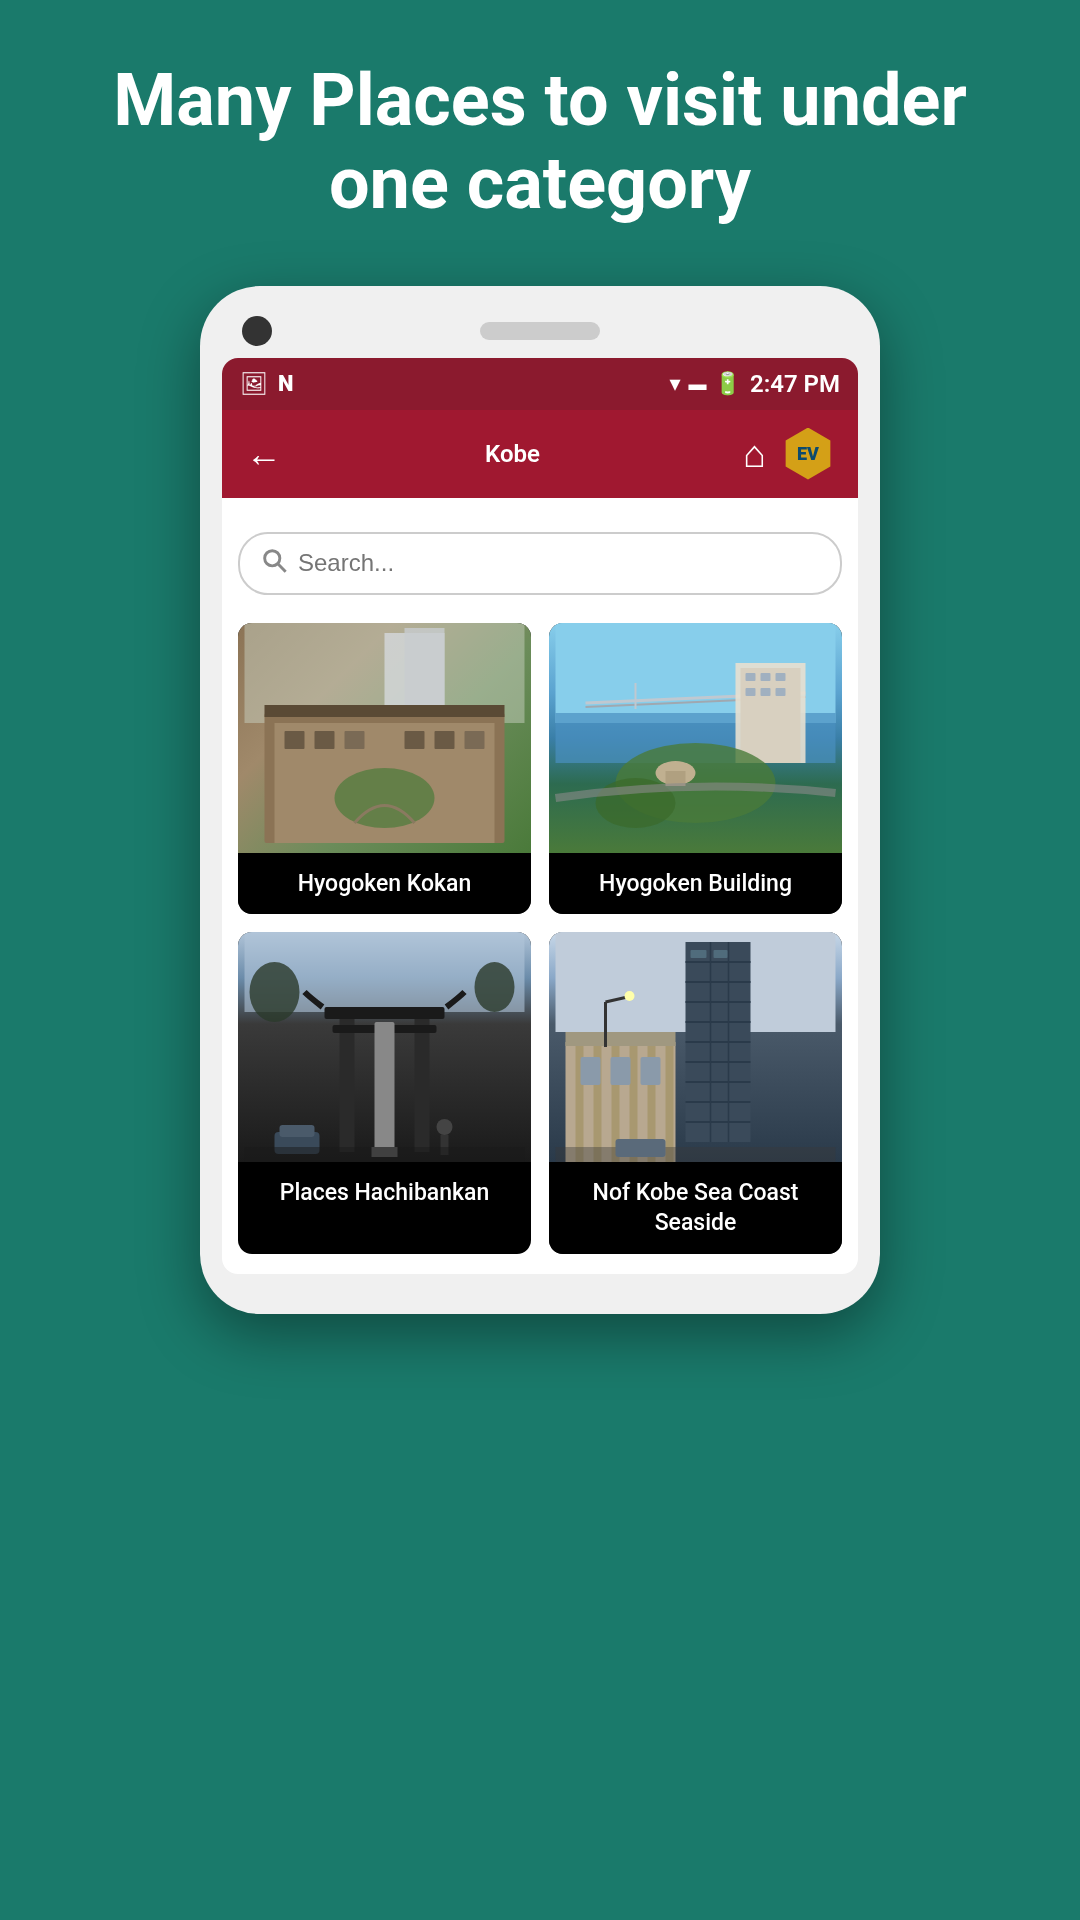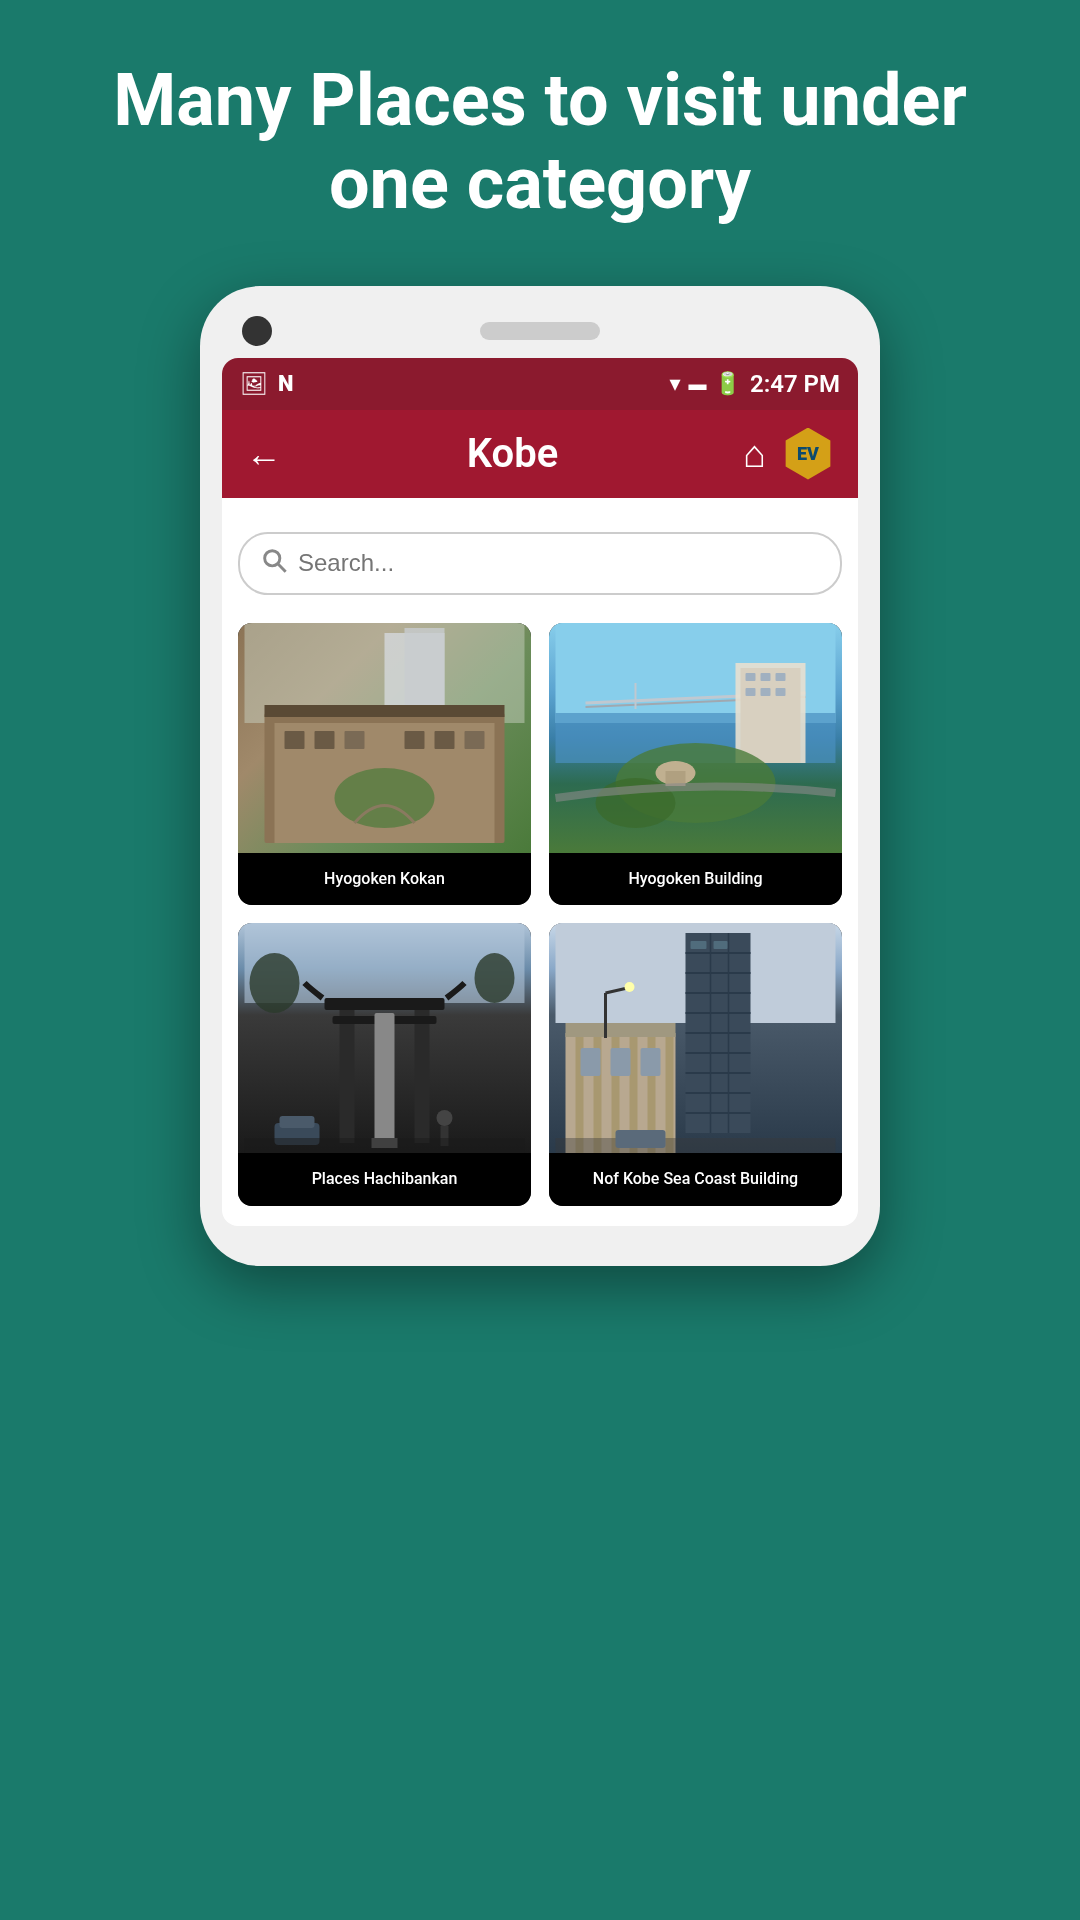--- a/index.html
+++ b/index.html
@@ -122,7 +122,7 @@
 
     .header-city {
       color: white;
-      font-size: 40px;
+      font-size: 24px;
       font-weight: 600;
     }
 

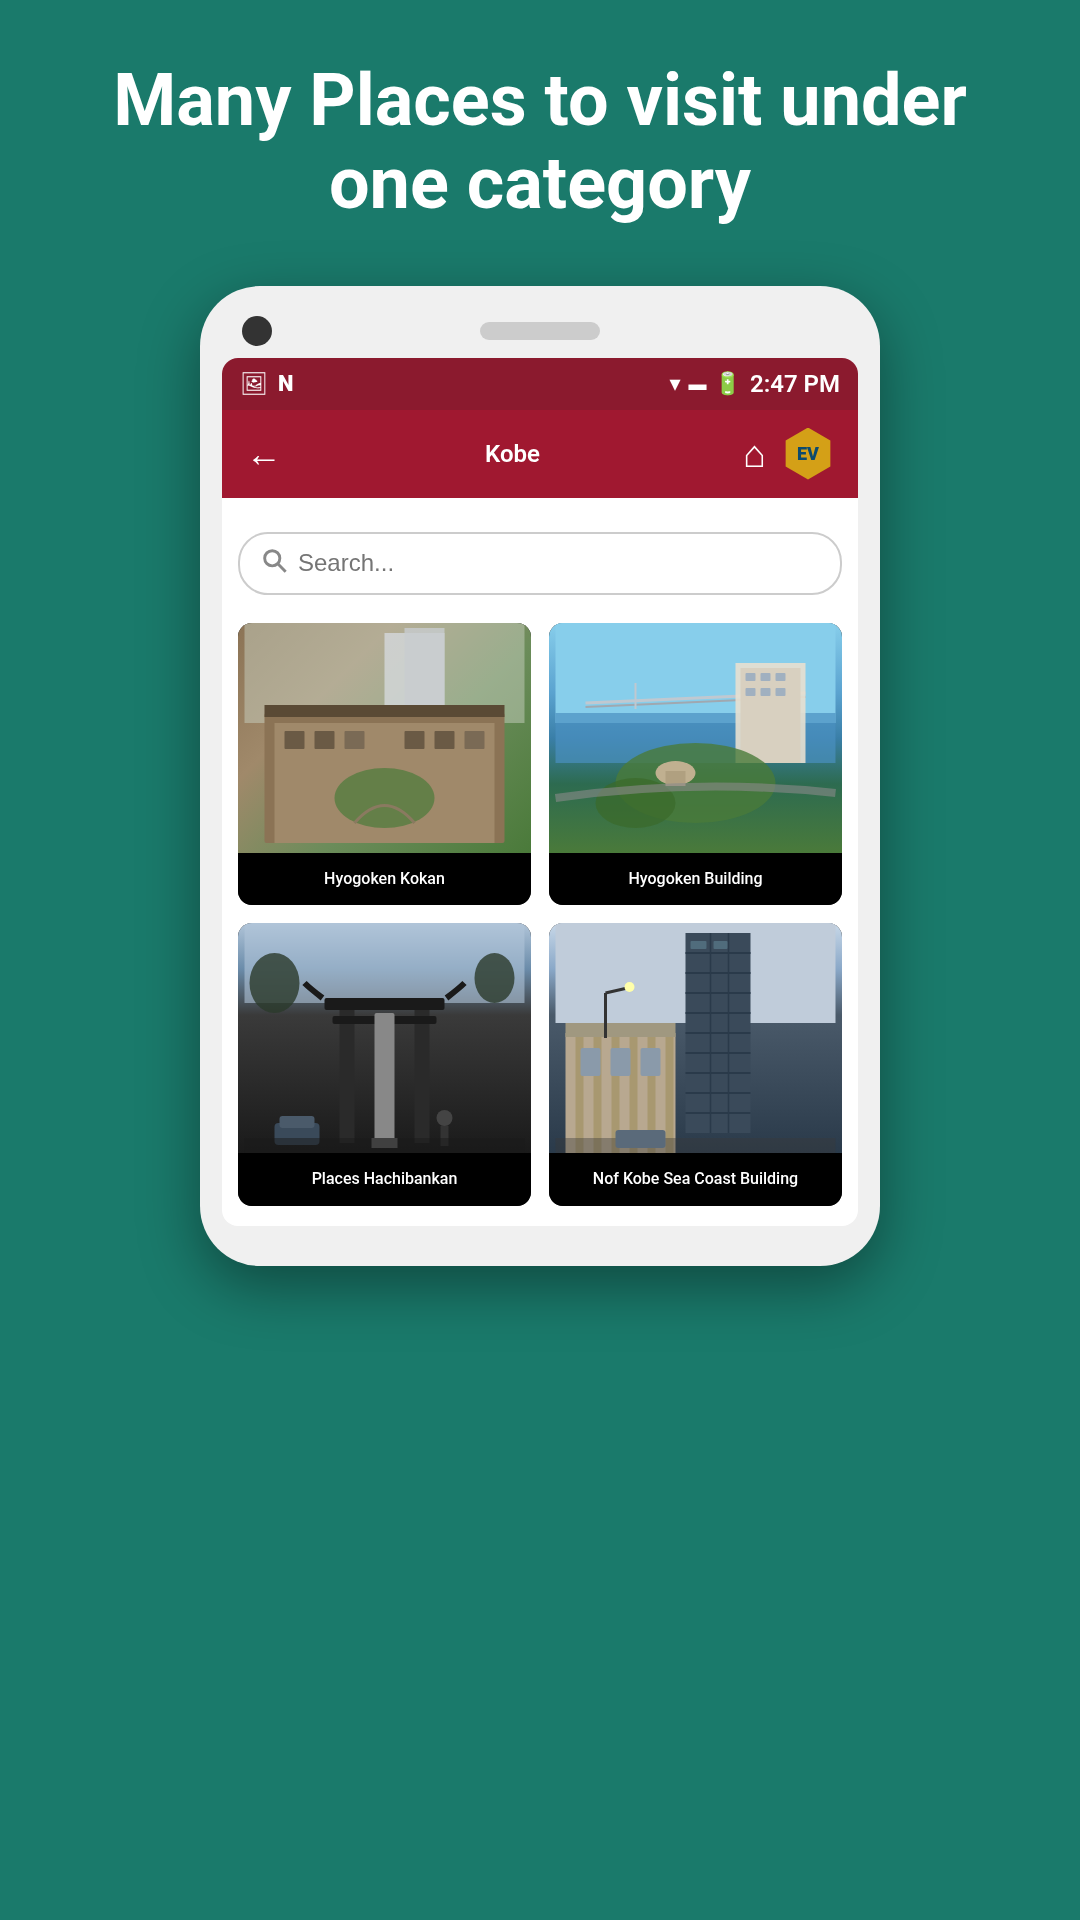--- a/index.html
+++ b/index.html
@@ -247,7 +247,7 @@
       color: white;
       text-align: center;
       padding: 16px 10px;
-      font-size: 16px;
+      font-size: 23px;
       font-weight: 500;
       line-height: 1.3;
     }

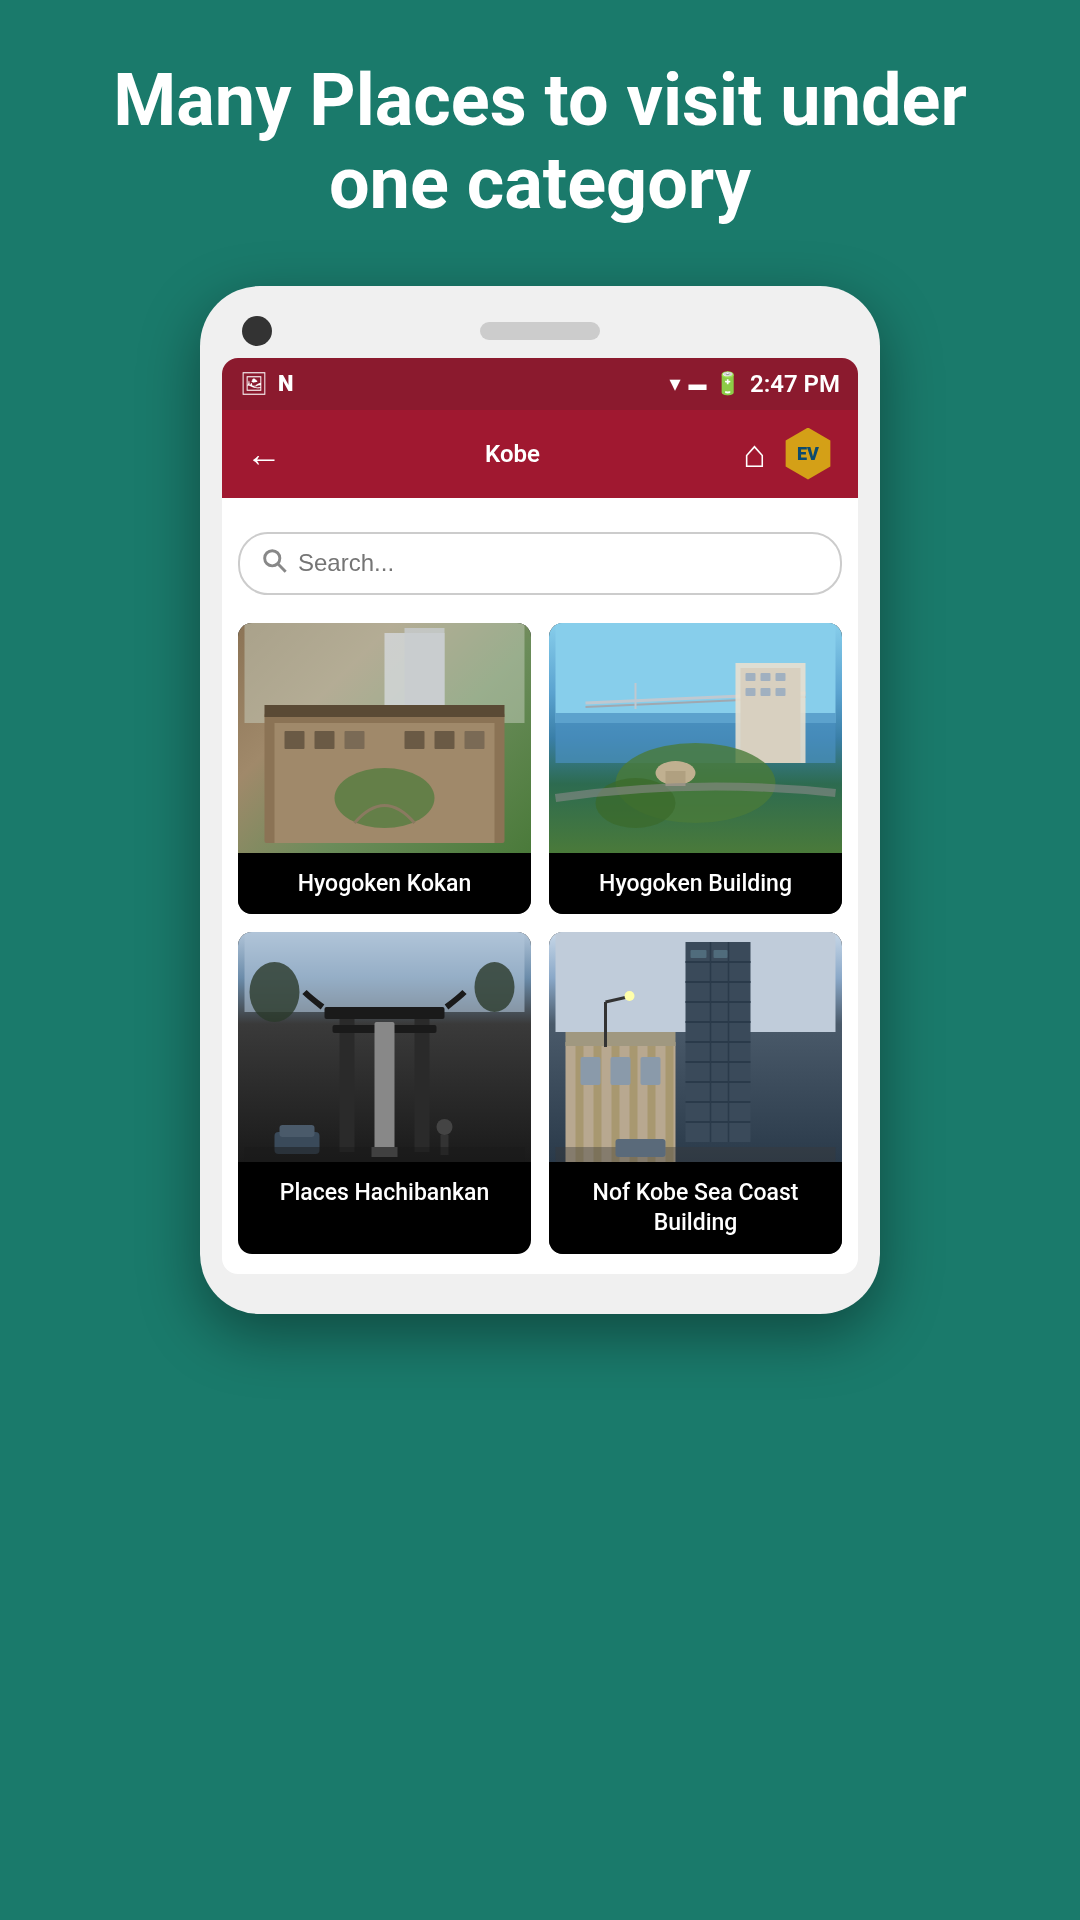--- a/index.html
+++ b/index.html
@@ -451,7 +451,7 @@
             <rect x="60" y="207" width="50" height="18" fill="#5a6a7a" rx="3"></rect>
           </svg>
         </div>
-        <div class="place-label">Nof Kobe Sea Coast Building</div>
+        <div class="place-label">Nof Kobe Sea Coast Seaside</div>
       </div>
 
     </div>

